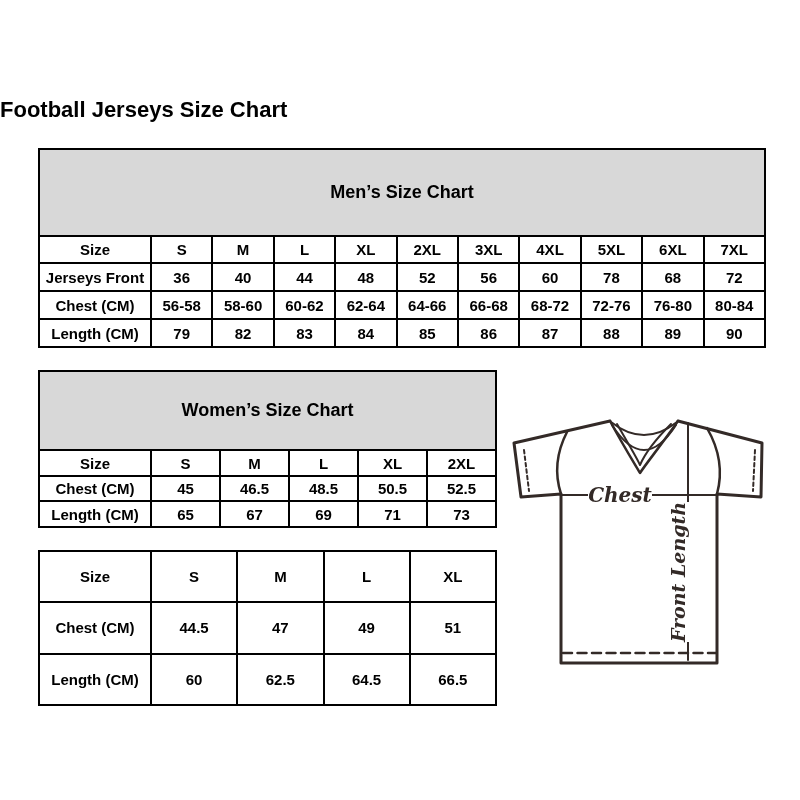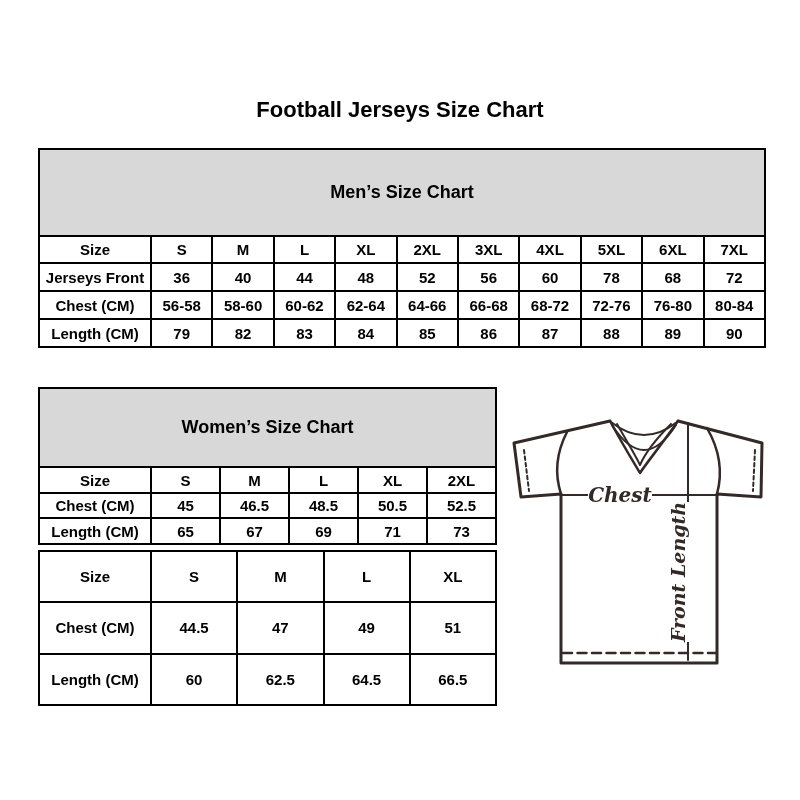--- a/index.html
+++ b/index.html
@@ -10,7 +10,7 @@
   }
   .page-title{
     position:absolute;left:0;top:97px;width:800px;
-    text-align:center;font-size:22px;font-weight:bold;color:#000;
+    font-size:22px;font-weight:bold;color:#000;
   }
   .tbl-wrap{position:absolute;}
   .tbl-wrap table{

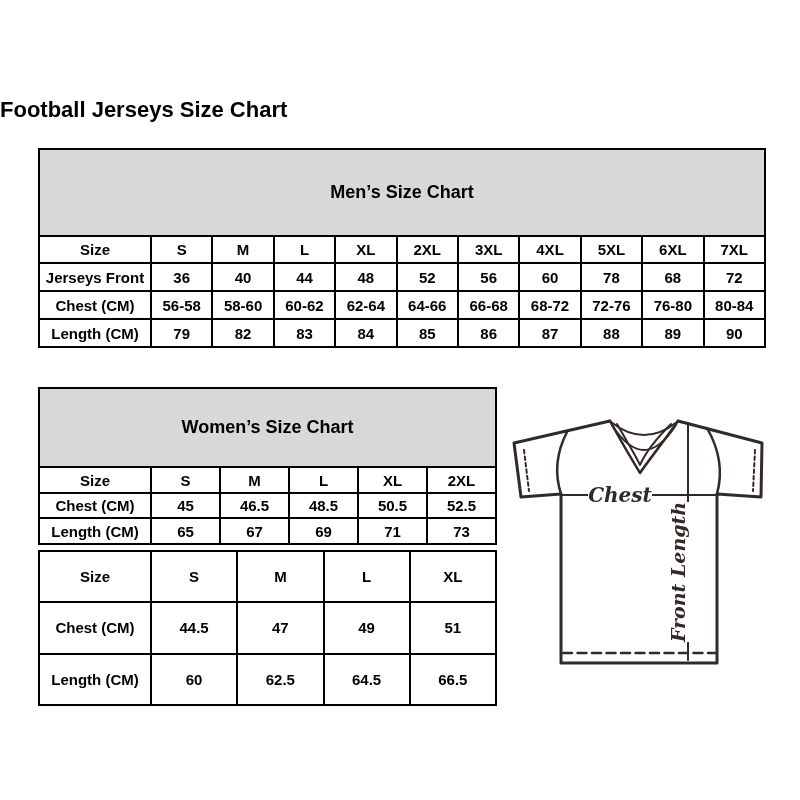--- a/index.html
+++ b/index.html
@@ -27,7 +27,7 @@
     font-size:15px;font-weight:bold;padding:0;background:#fff;
   }
   #mens-table{left:38px;top:148px;width:728px;height:200px;}
-  #womens-table{left:38px;top:370px;width:459px;height:158px;margin-top:17px;}
+  #womens-table{left:38px;top:370px;width:459px;height:158px;}
   #youth-table{left:38px;top:550px;width:459px;height:156px;}
   #jersey{position:absolute;left:505px;top:400px;width:280px;height:290px;}
   .measure-text{

